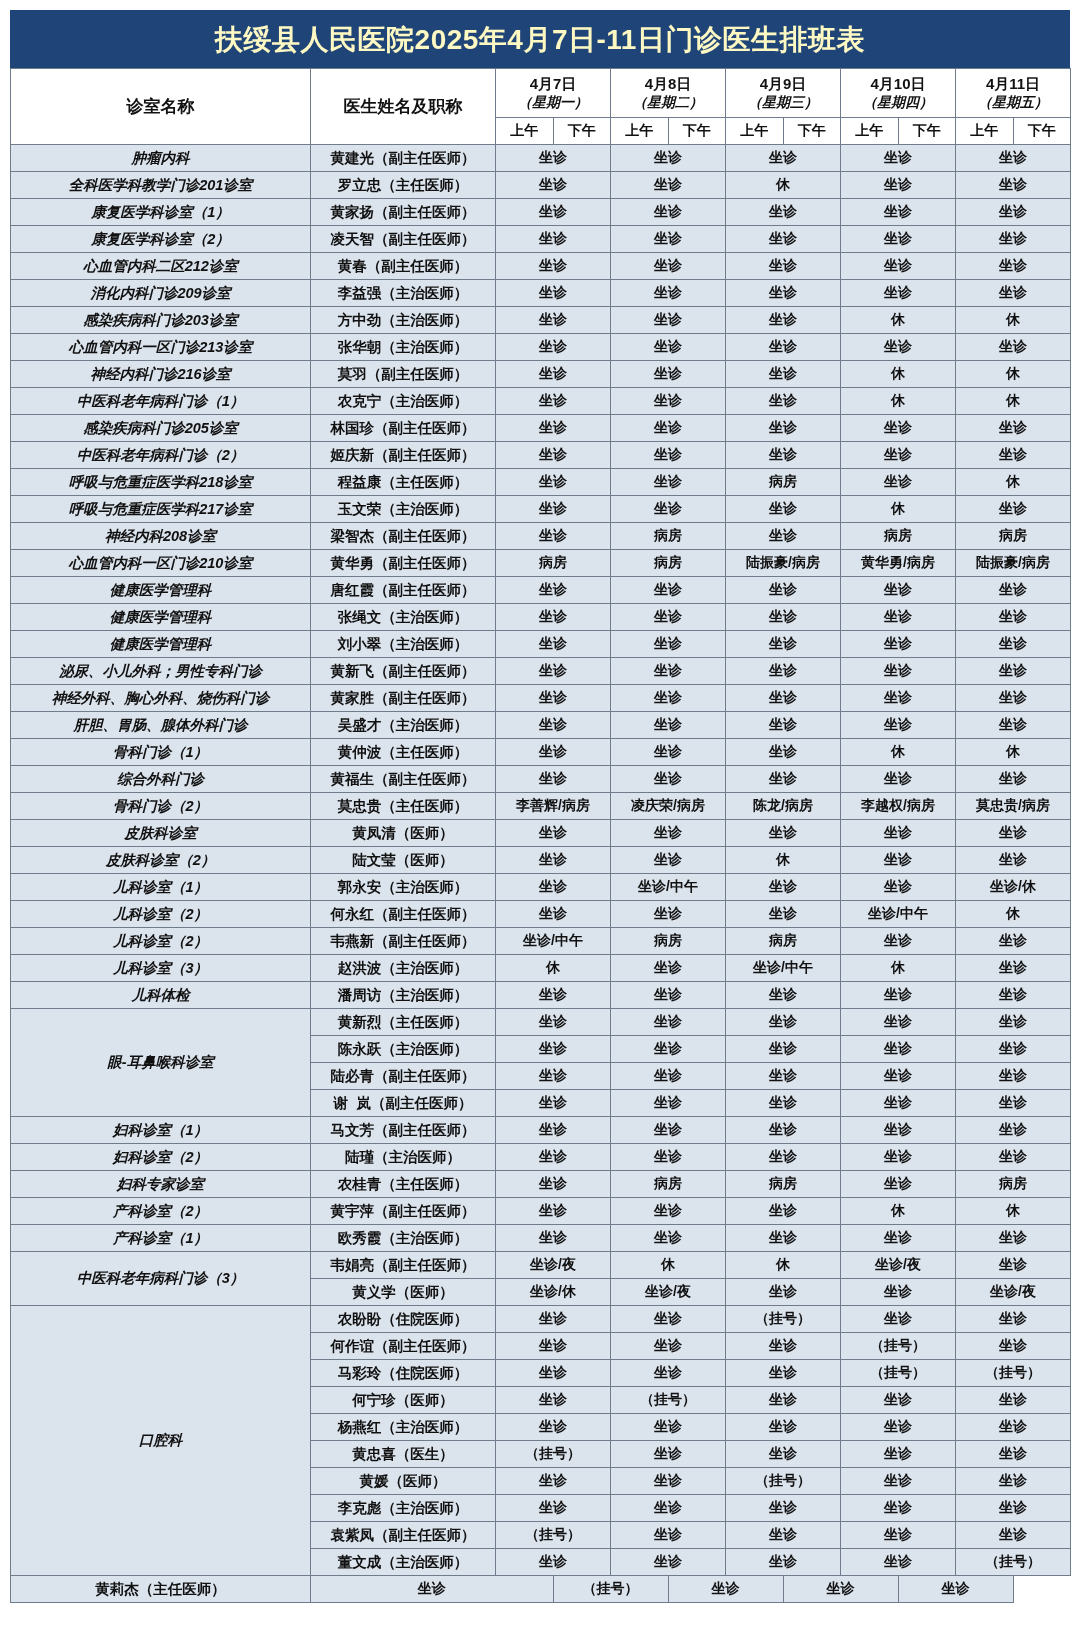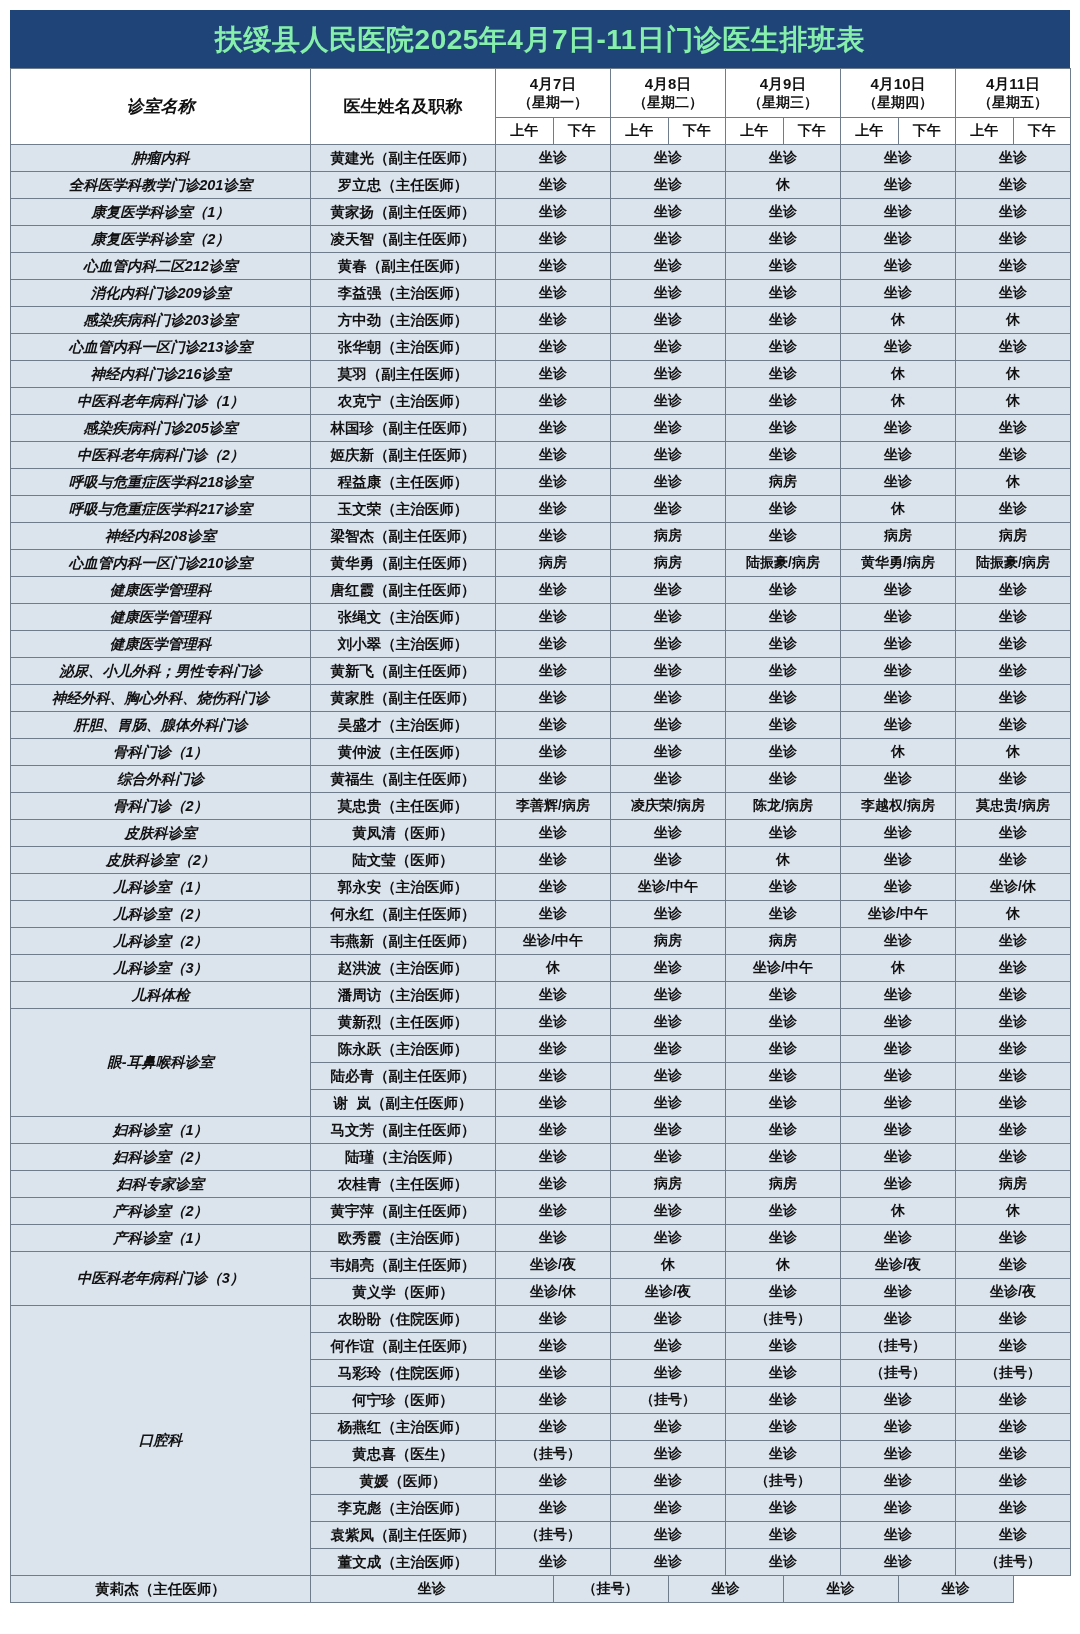--- a/index.html
+++ b/index.html
@@ -23,7 +23,7 @@
   }
   .title-bar {
     background: #1f4477;
-    color: #86efac;
+    color: #fef9c3;
     text-align: center;
     font-size: 28px;
     font-weight: bold;

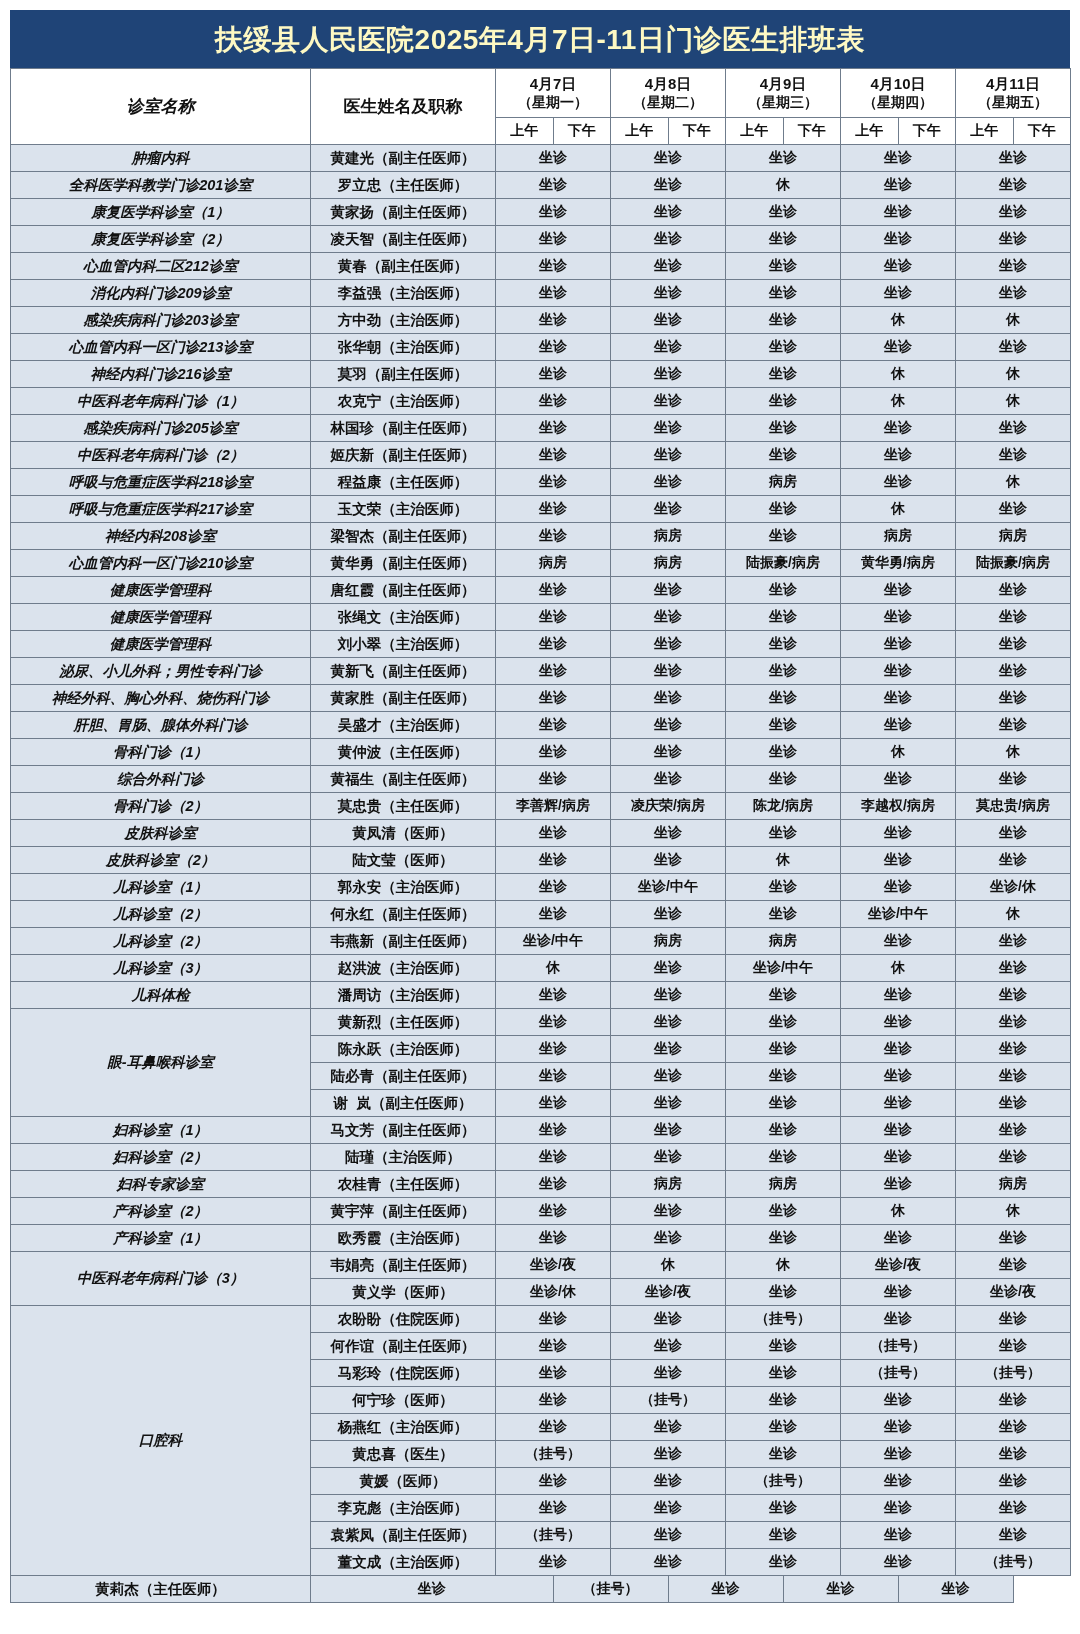--- a/index.html
+++ b/index.html
@@ -54,7 +54,7 @@
   thead th {
     background: #ffffff;
   }
-  .h-dept   { width: 300px; font-size: 17px; height: 74px; font-style: italic; }
+  .h-dept   { width: 300px; font-size: 17px; height: 74px; }
   .h-doc    { width: 185px; font-size: 17px; }
   .h-day    { font-size: 15px; line-height: 1.25; height: 48px; margin-top: 28px; }
   .h-half   { font-size: 14px; height: 26px; }

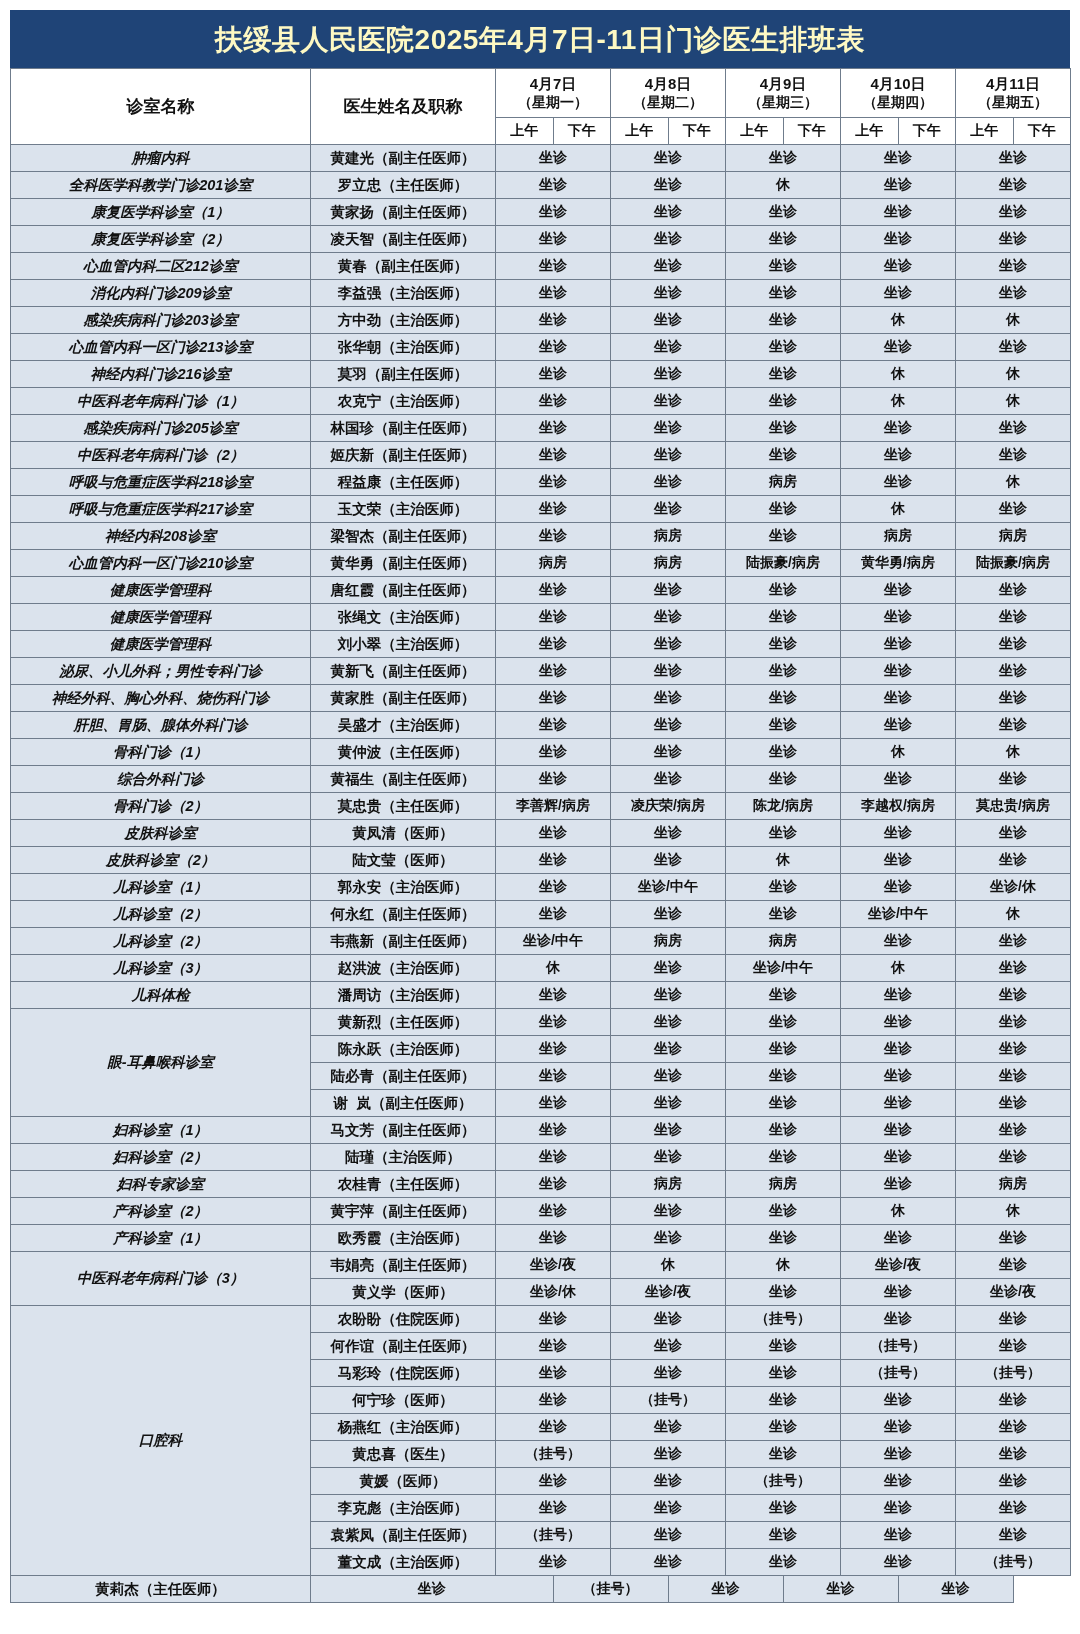--- a/index.html
+++ b/index.html
@@ -64,7 +64,7 @@
   td.val    { font-size: 14px; }
   td.red    { color: #ee1c1c; }
   td.black  { color: #111111; }
-  .day-sub  { display: block; font-size: 14px; }
+  .day-sub  { display: block; font-size: 14px; font-style: italic; }
 </style>
 </head>
 <body>

